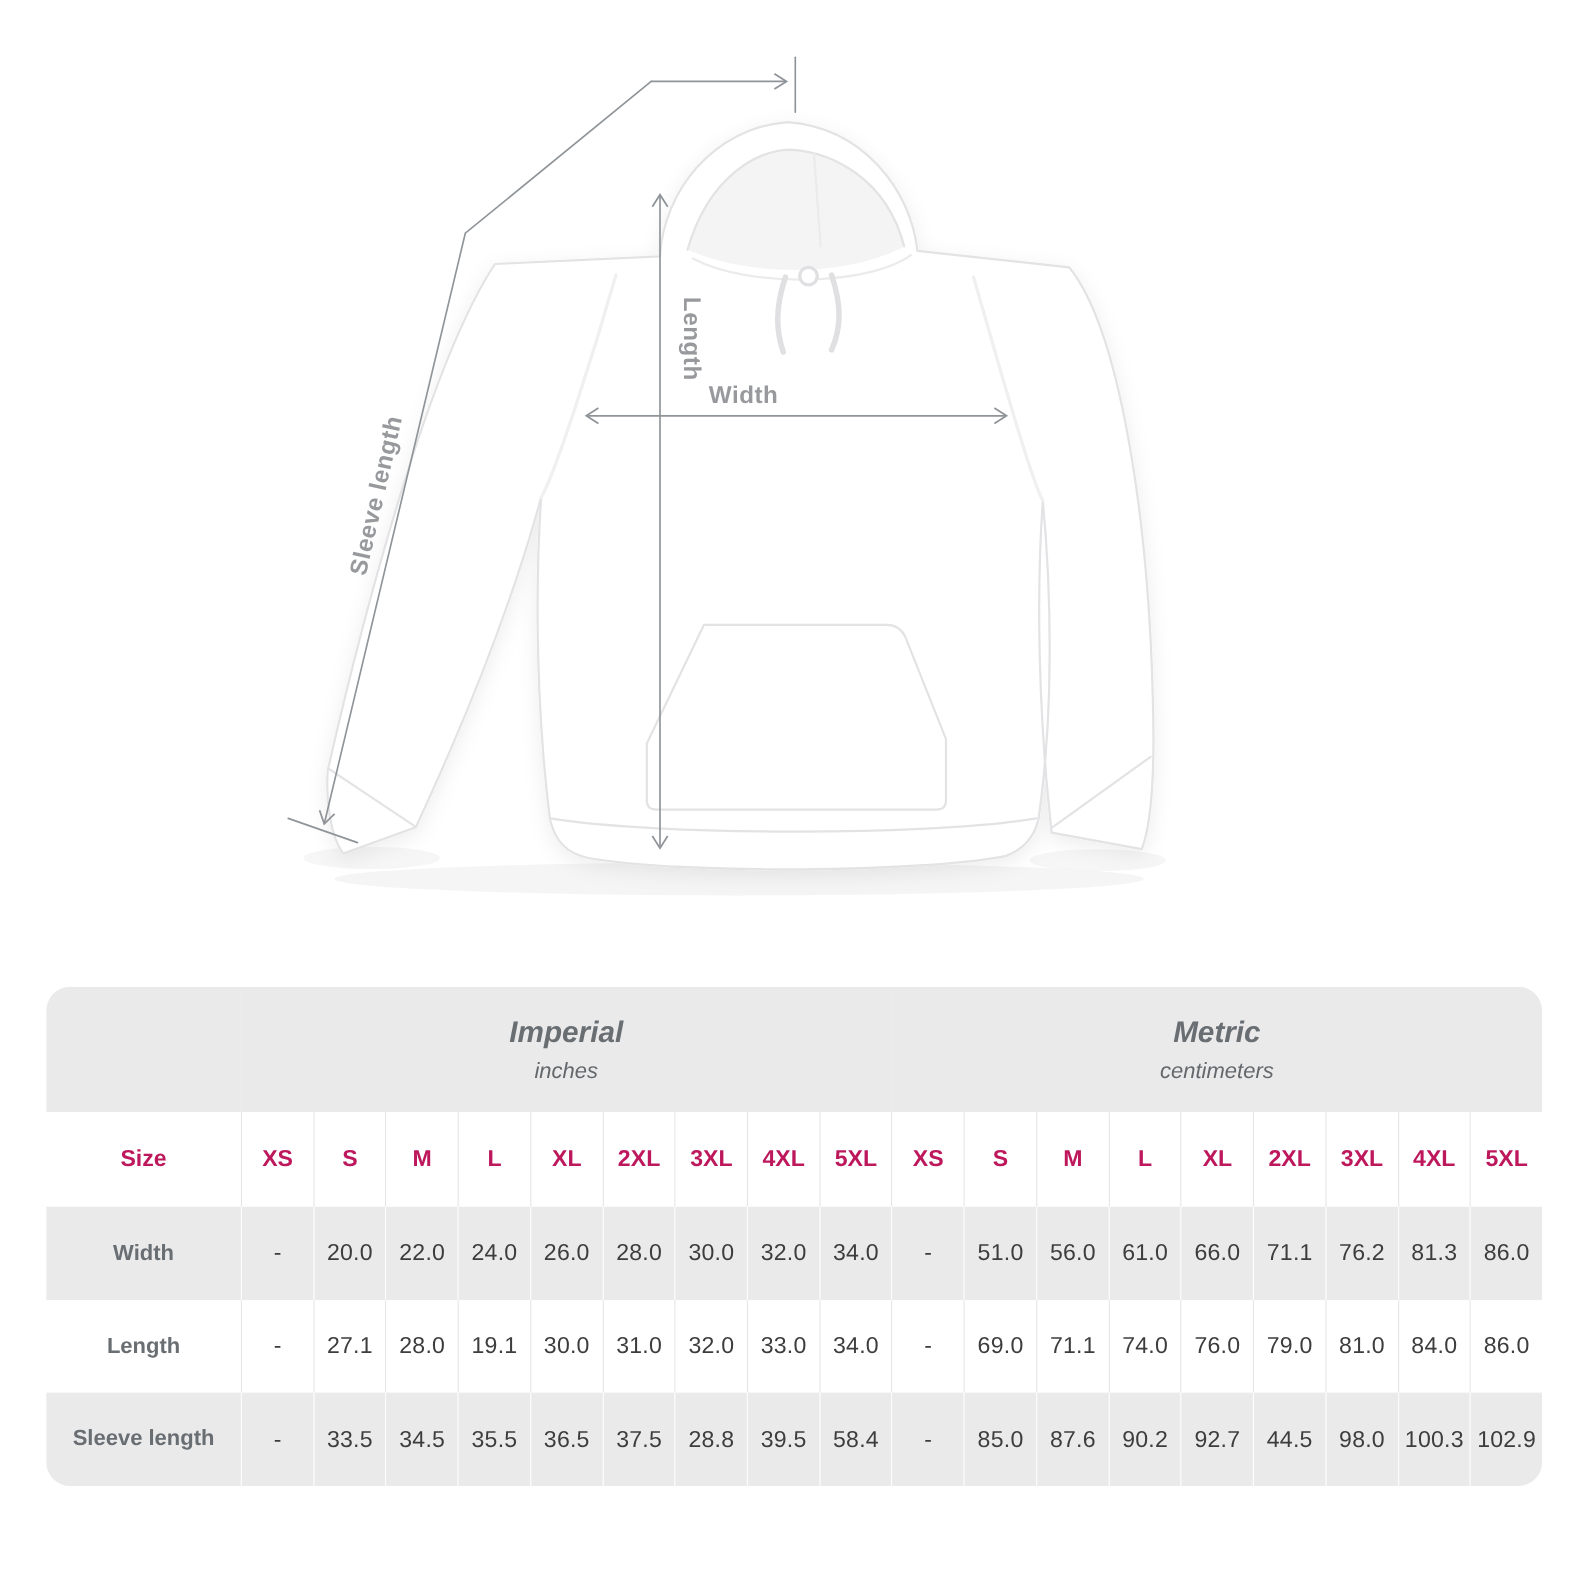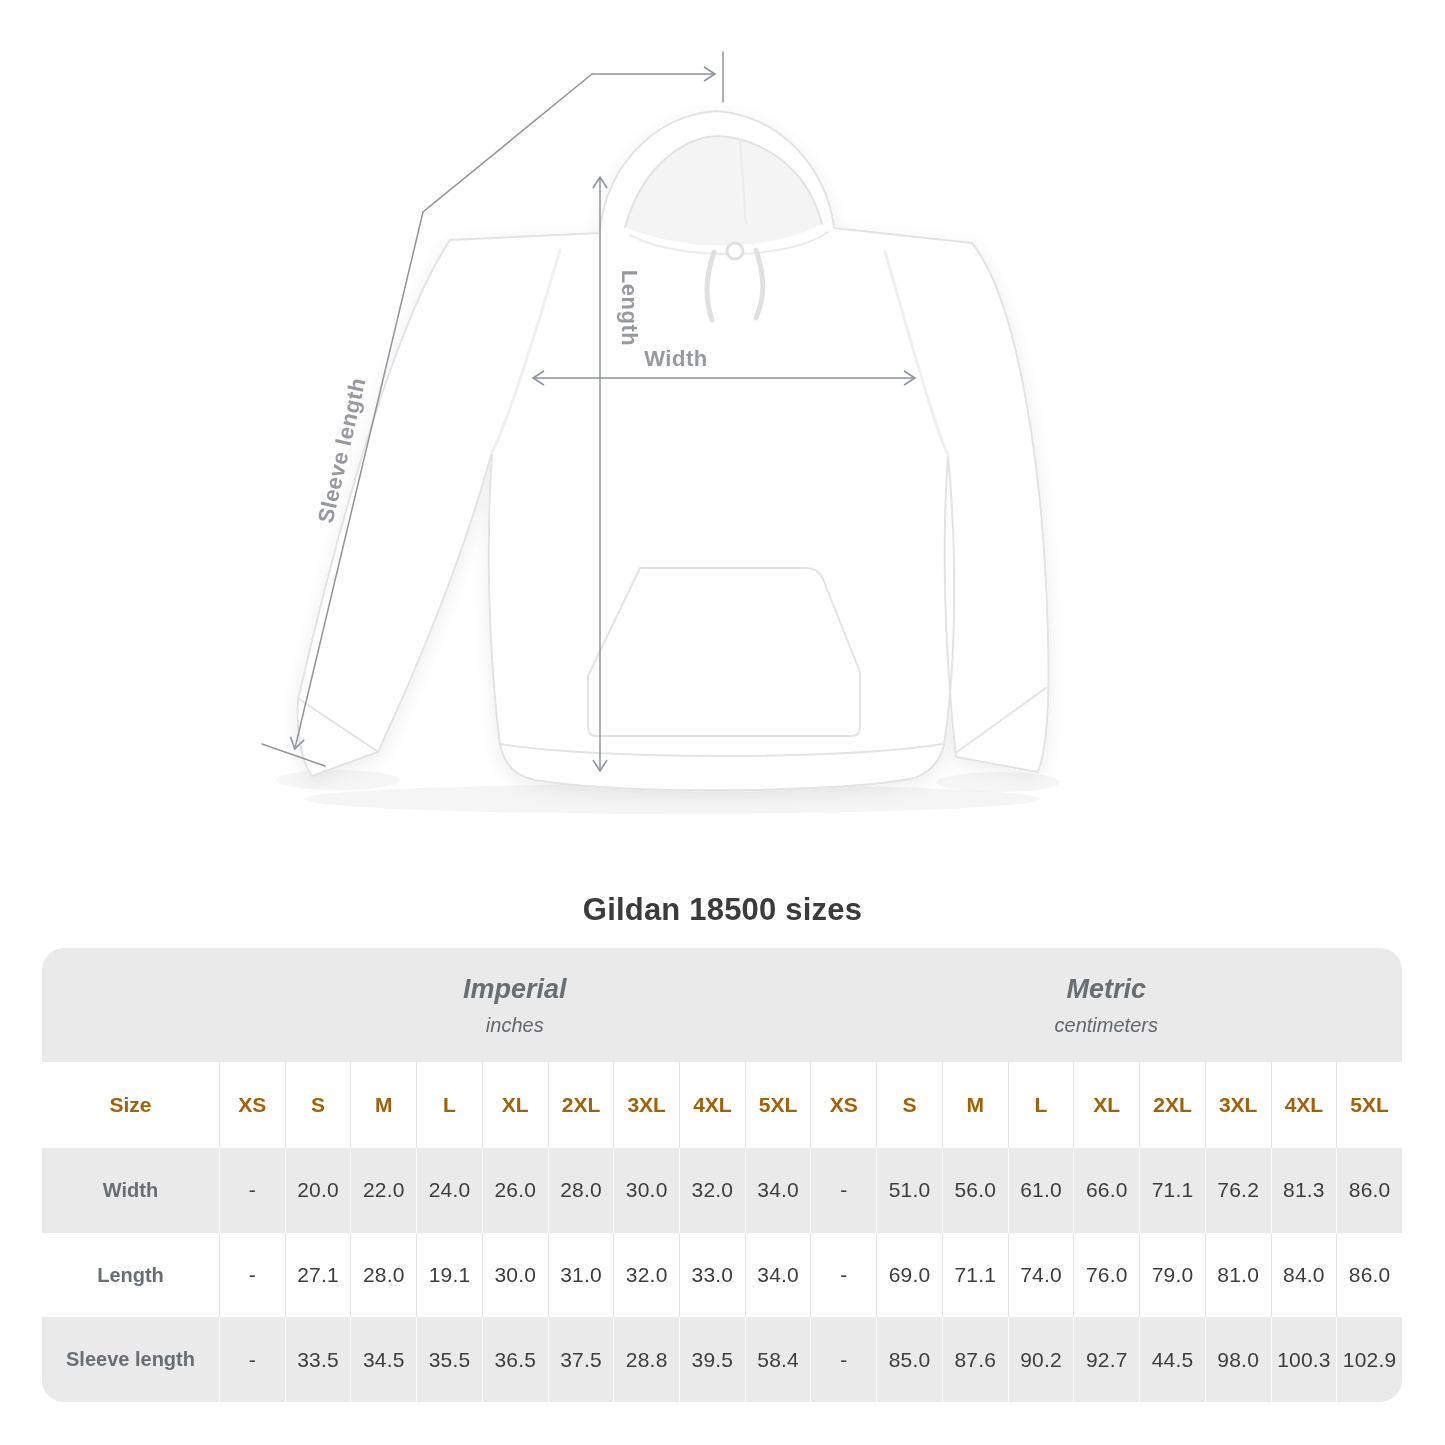--- a/index.html
+++ b/index.html
@@ -15,7 +15,7 @@
   .main-title{margin:0;font-size:31px;font-weight:bold;color:#3b3b3b;letter-spacing:.2px;}
   .note{margin:10px 0 0 0;font-size:20.5px;font-style:italic;color:#53575a;}
   
-  .tbl{position:absolute;left:42px;top:948px;width:1360px;height:454px;
+  .tbl{position:absolute;left:42px;top:897px;width:1360px;height:454px;
        border-radius:22px;overflow:hidden;display:flex;flex-direction:column;background:#fff;}
   .trow{display:grid;grid-template-columns:177px repeat(18,1fr);}
   .trow.grow{flex:1;}

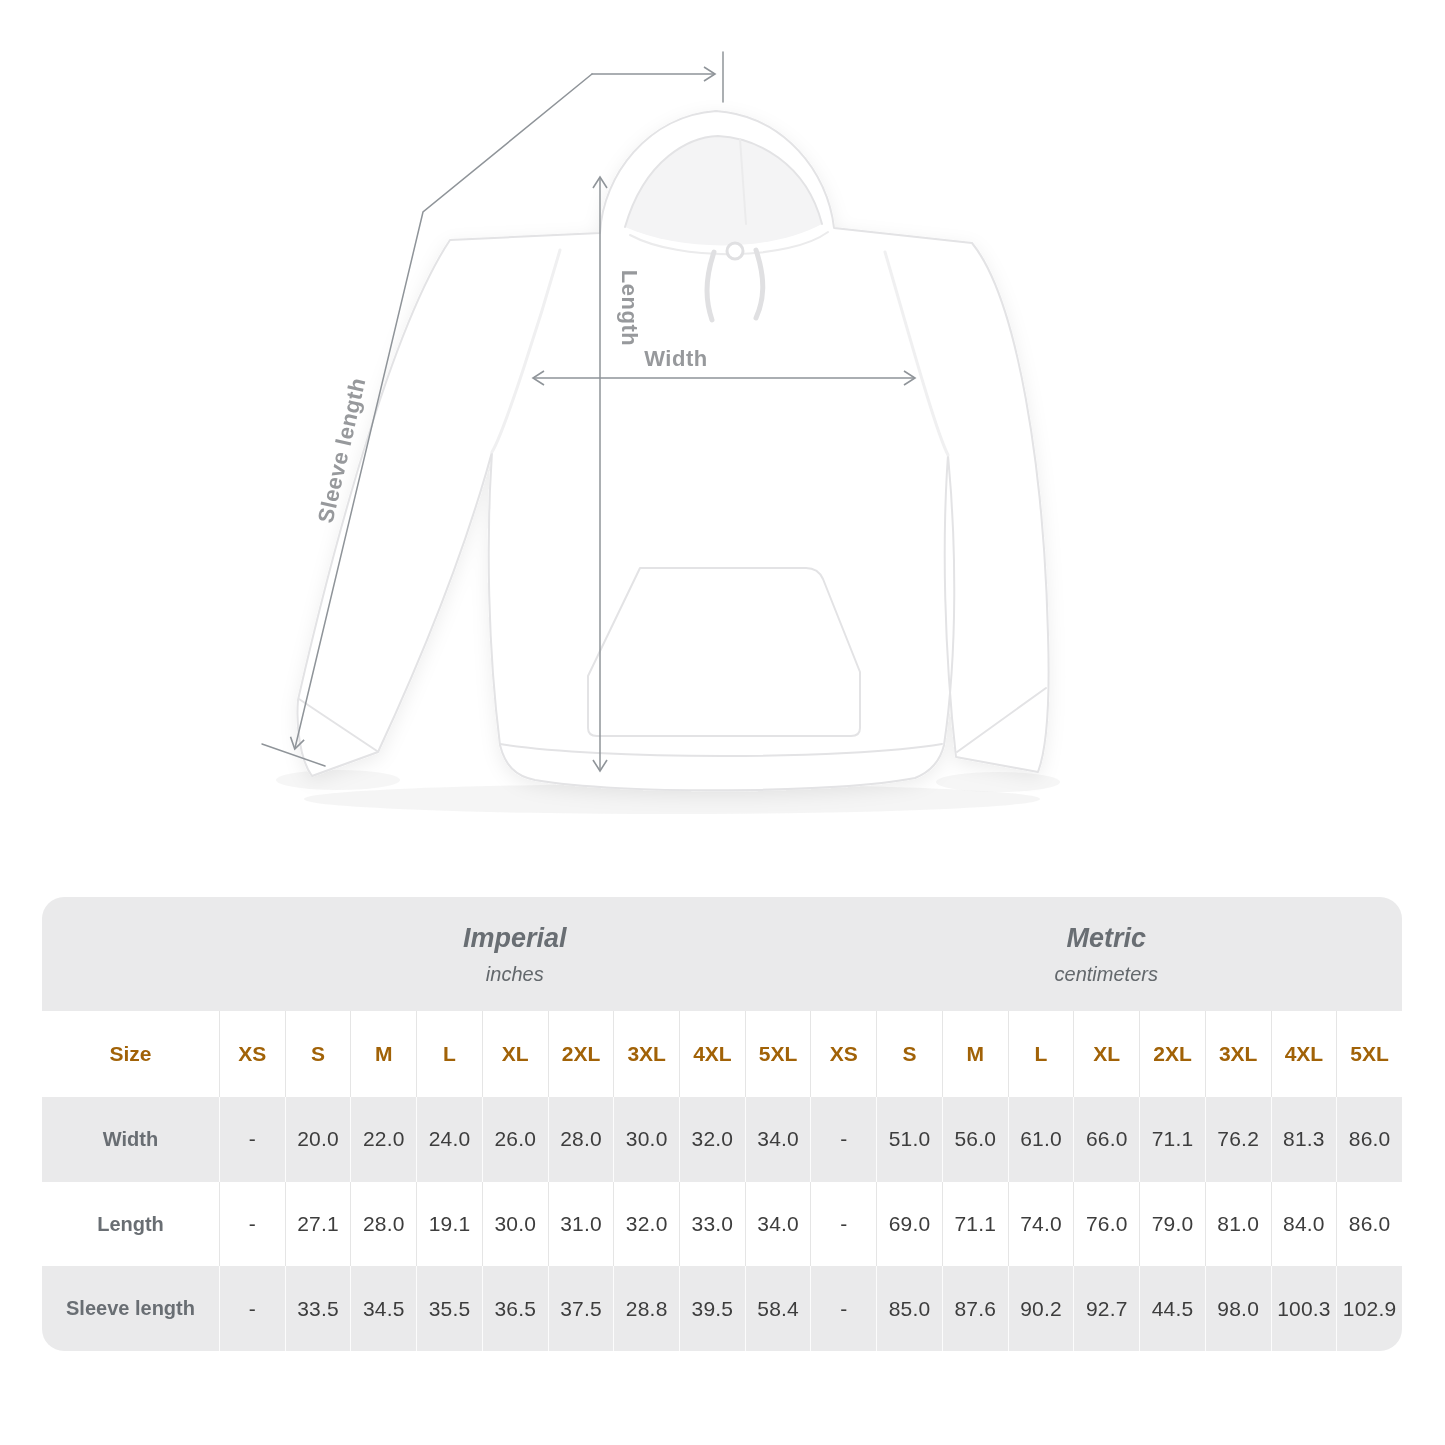--- a/index.html
+++ b/index.html
@@ -26,7 +26,7 @@
   .sep-w{border-left:1px solid rgba(255,255,255,.85);}
   .gh-title{font-size:27px;font-weight:bold;font-style:italic;color:#696e73;}
   .gh-unit{font-size:20px;font-style:italic;color:#63686c;margin-top:9px;}
-  .szhead{font-size:21px;font-weight:bold;color:#a16207;}
+  .szhead{font-size:21px;font-weight:bold;color:#be185d;}
   .rowlabel{font-size:20px;font-weight:bold;color:#696e73;}
   .val{font-size:21px;color:#3d3d3d;letter-spacing:.2px;}
 </style>

